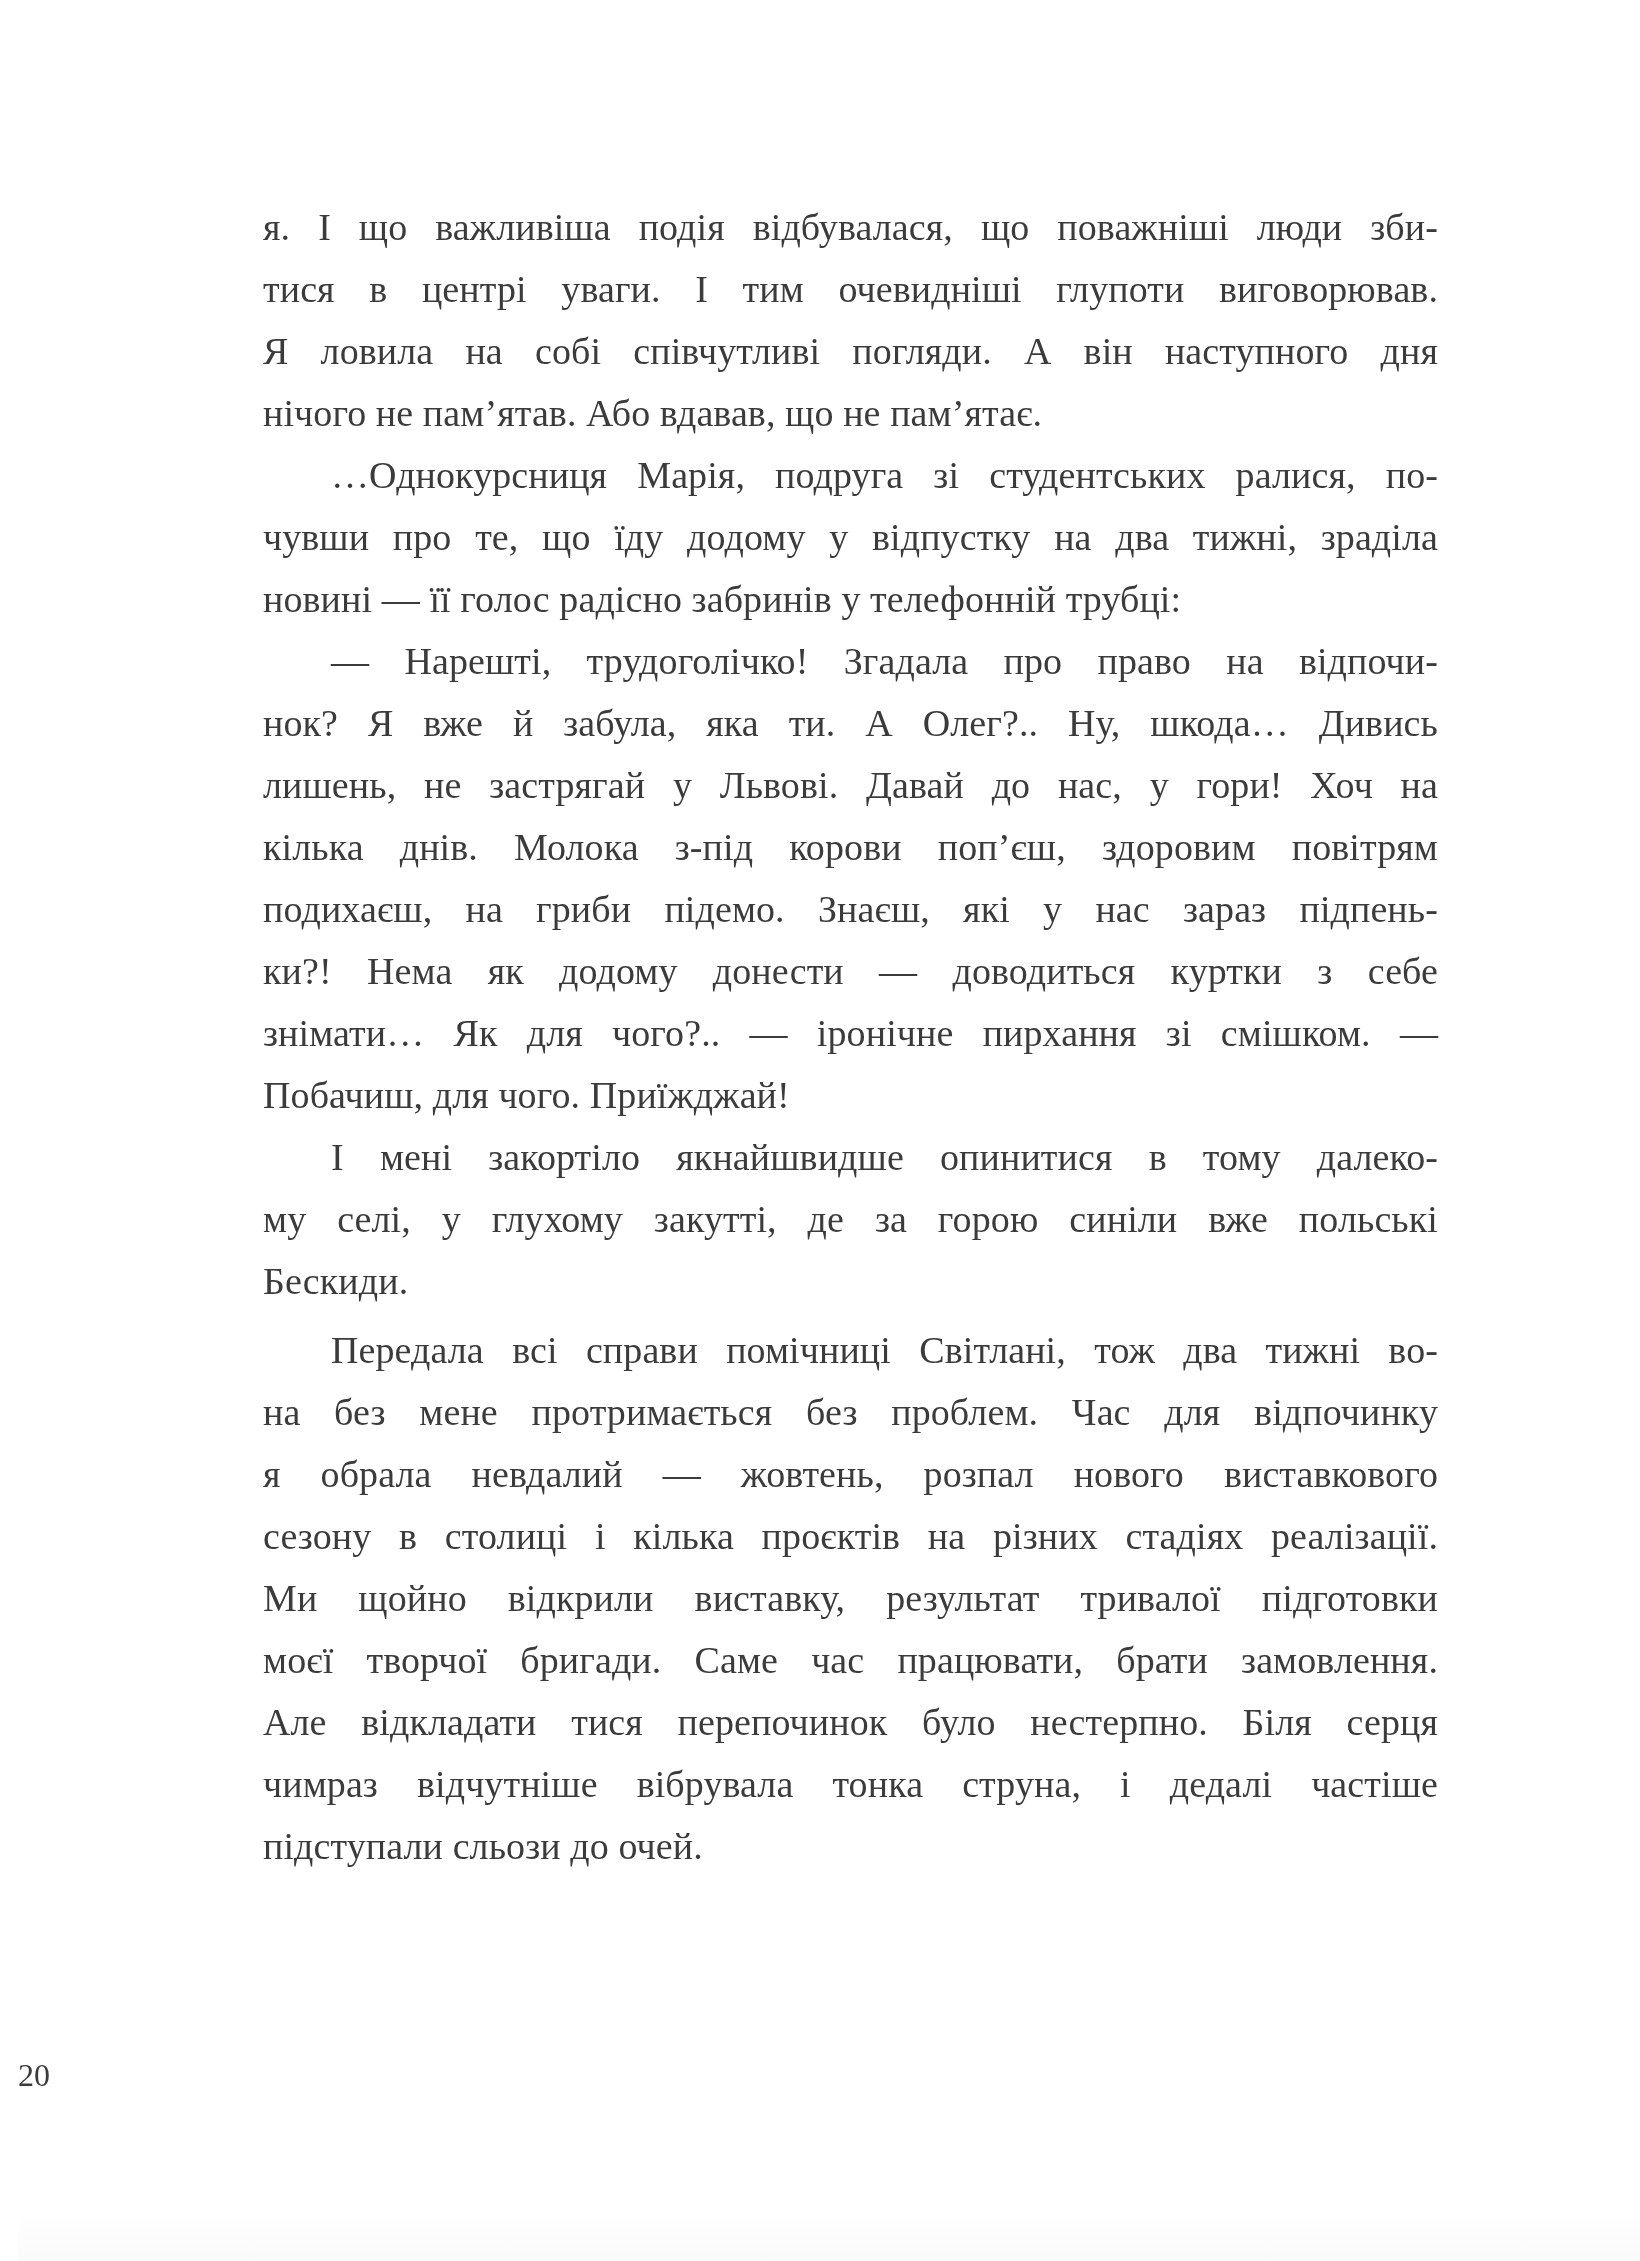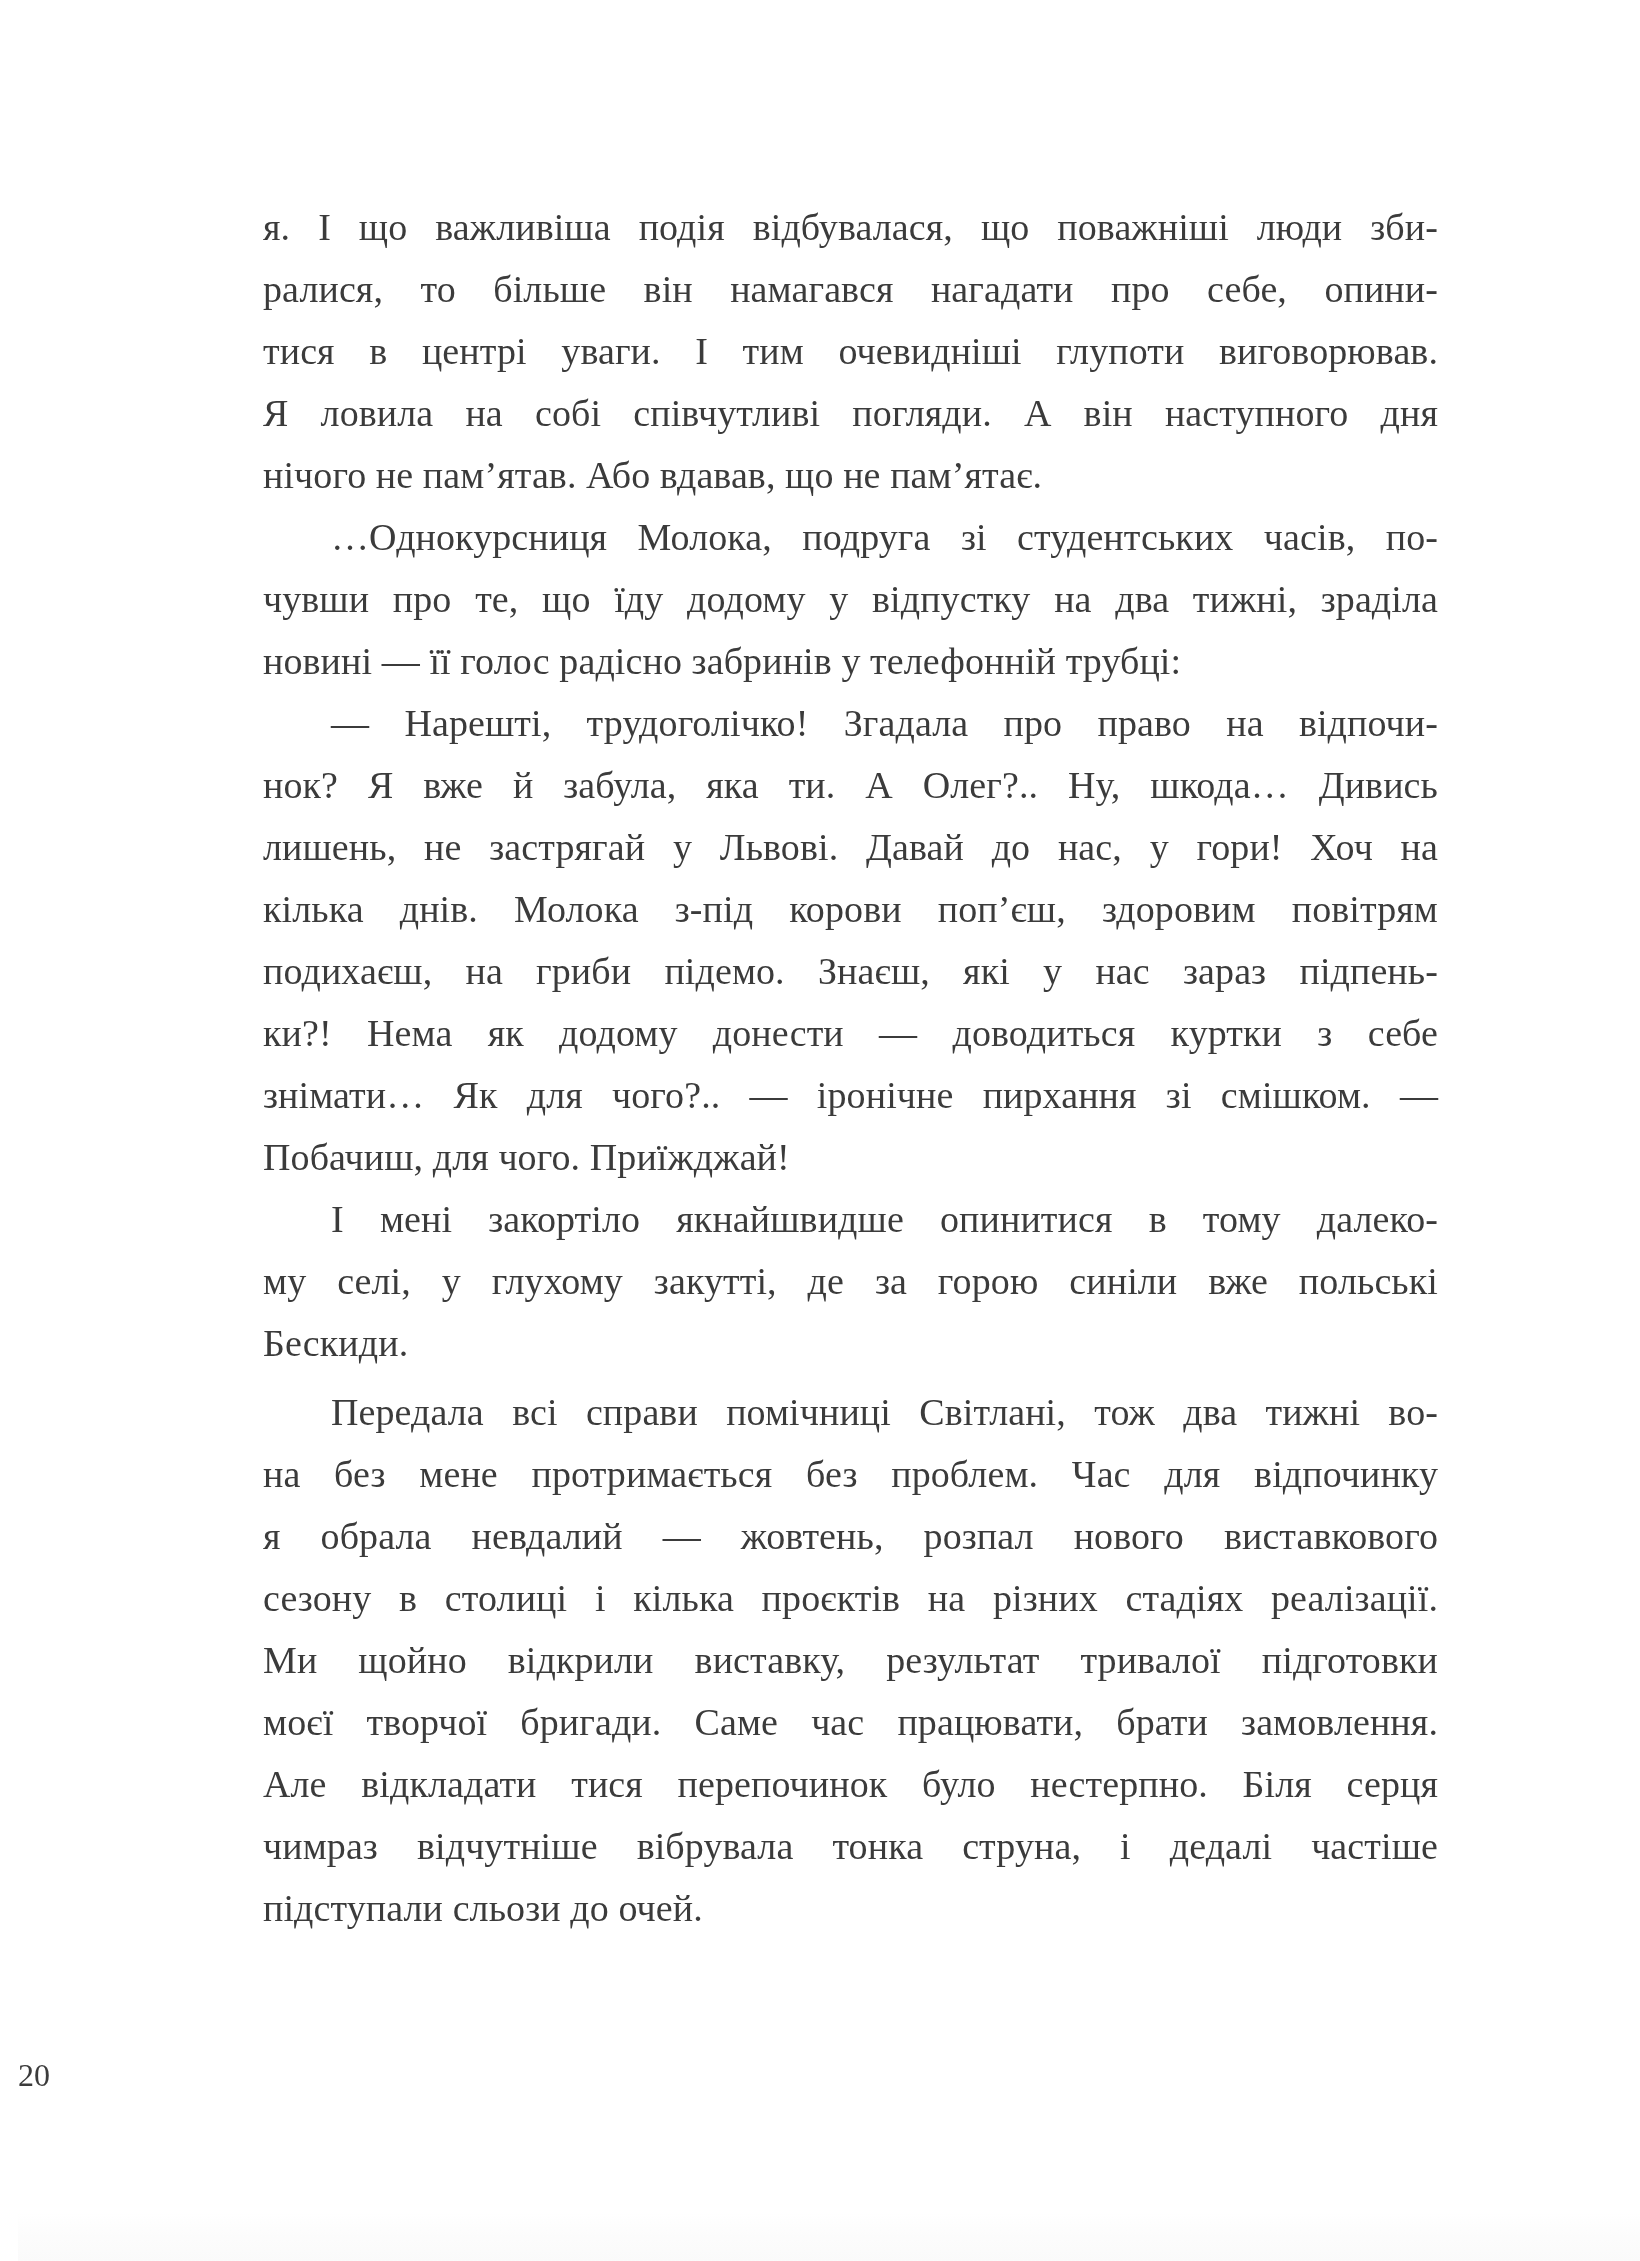--- a/index.html
+++ b/index.html
@@ -71,7 +71,6 @@
 
     <p class="paragraph">
       <span class="line">я. І що важливіша подія відбувалася, що поважніші люди зби-</span>
-      <span class="line">ралися, то більше він намагався нагадати про себе, опини-</span>
       <span class="line">тися в центрі уваги. І тим очевидніші глупоти виговорював.</span>
       <span class="line">Я ловила на собі співчутливі погляди. А він наступного дня</span>
       <span class="line last">нічого не пам’ятав. Або вдавав, що не пам’ятає.</span>

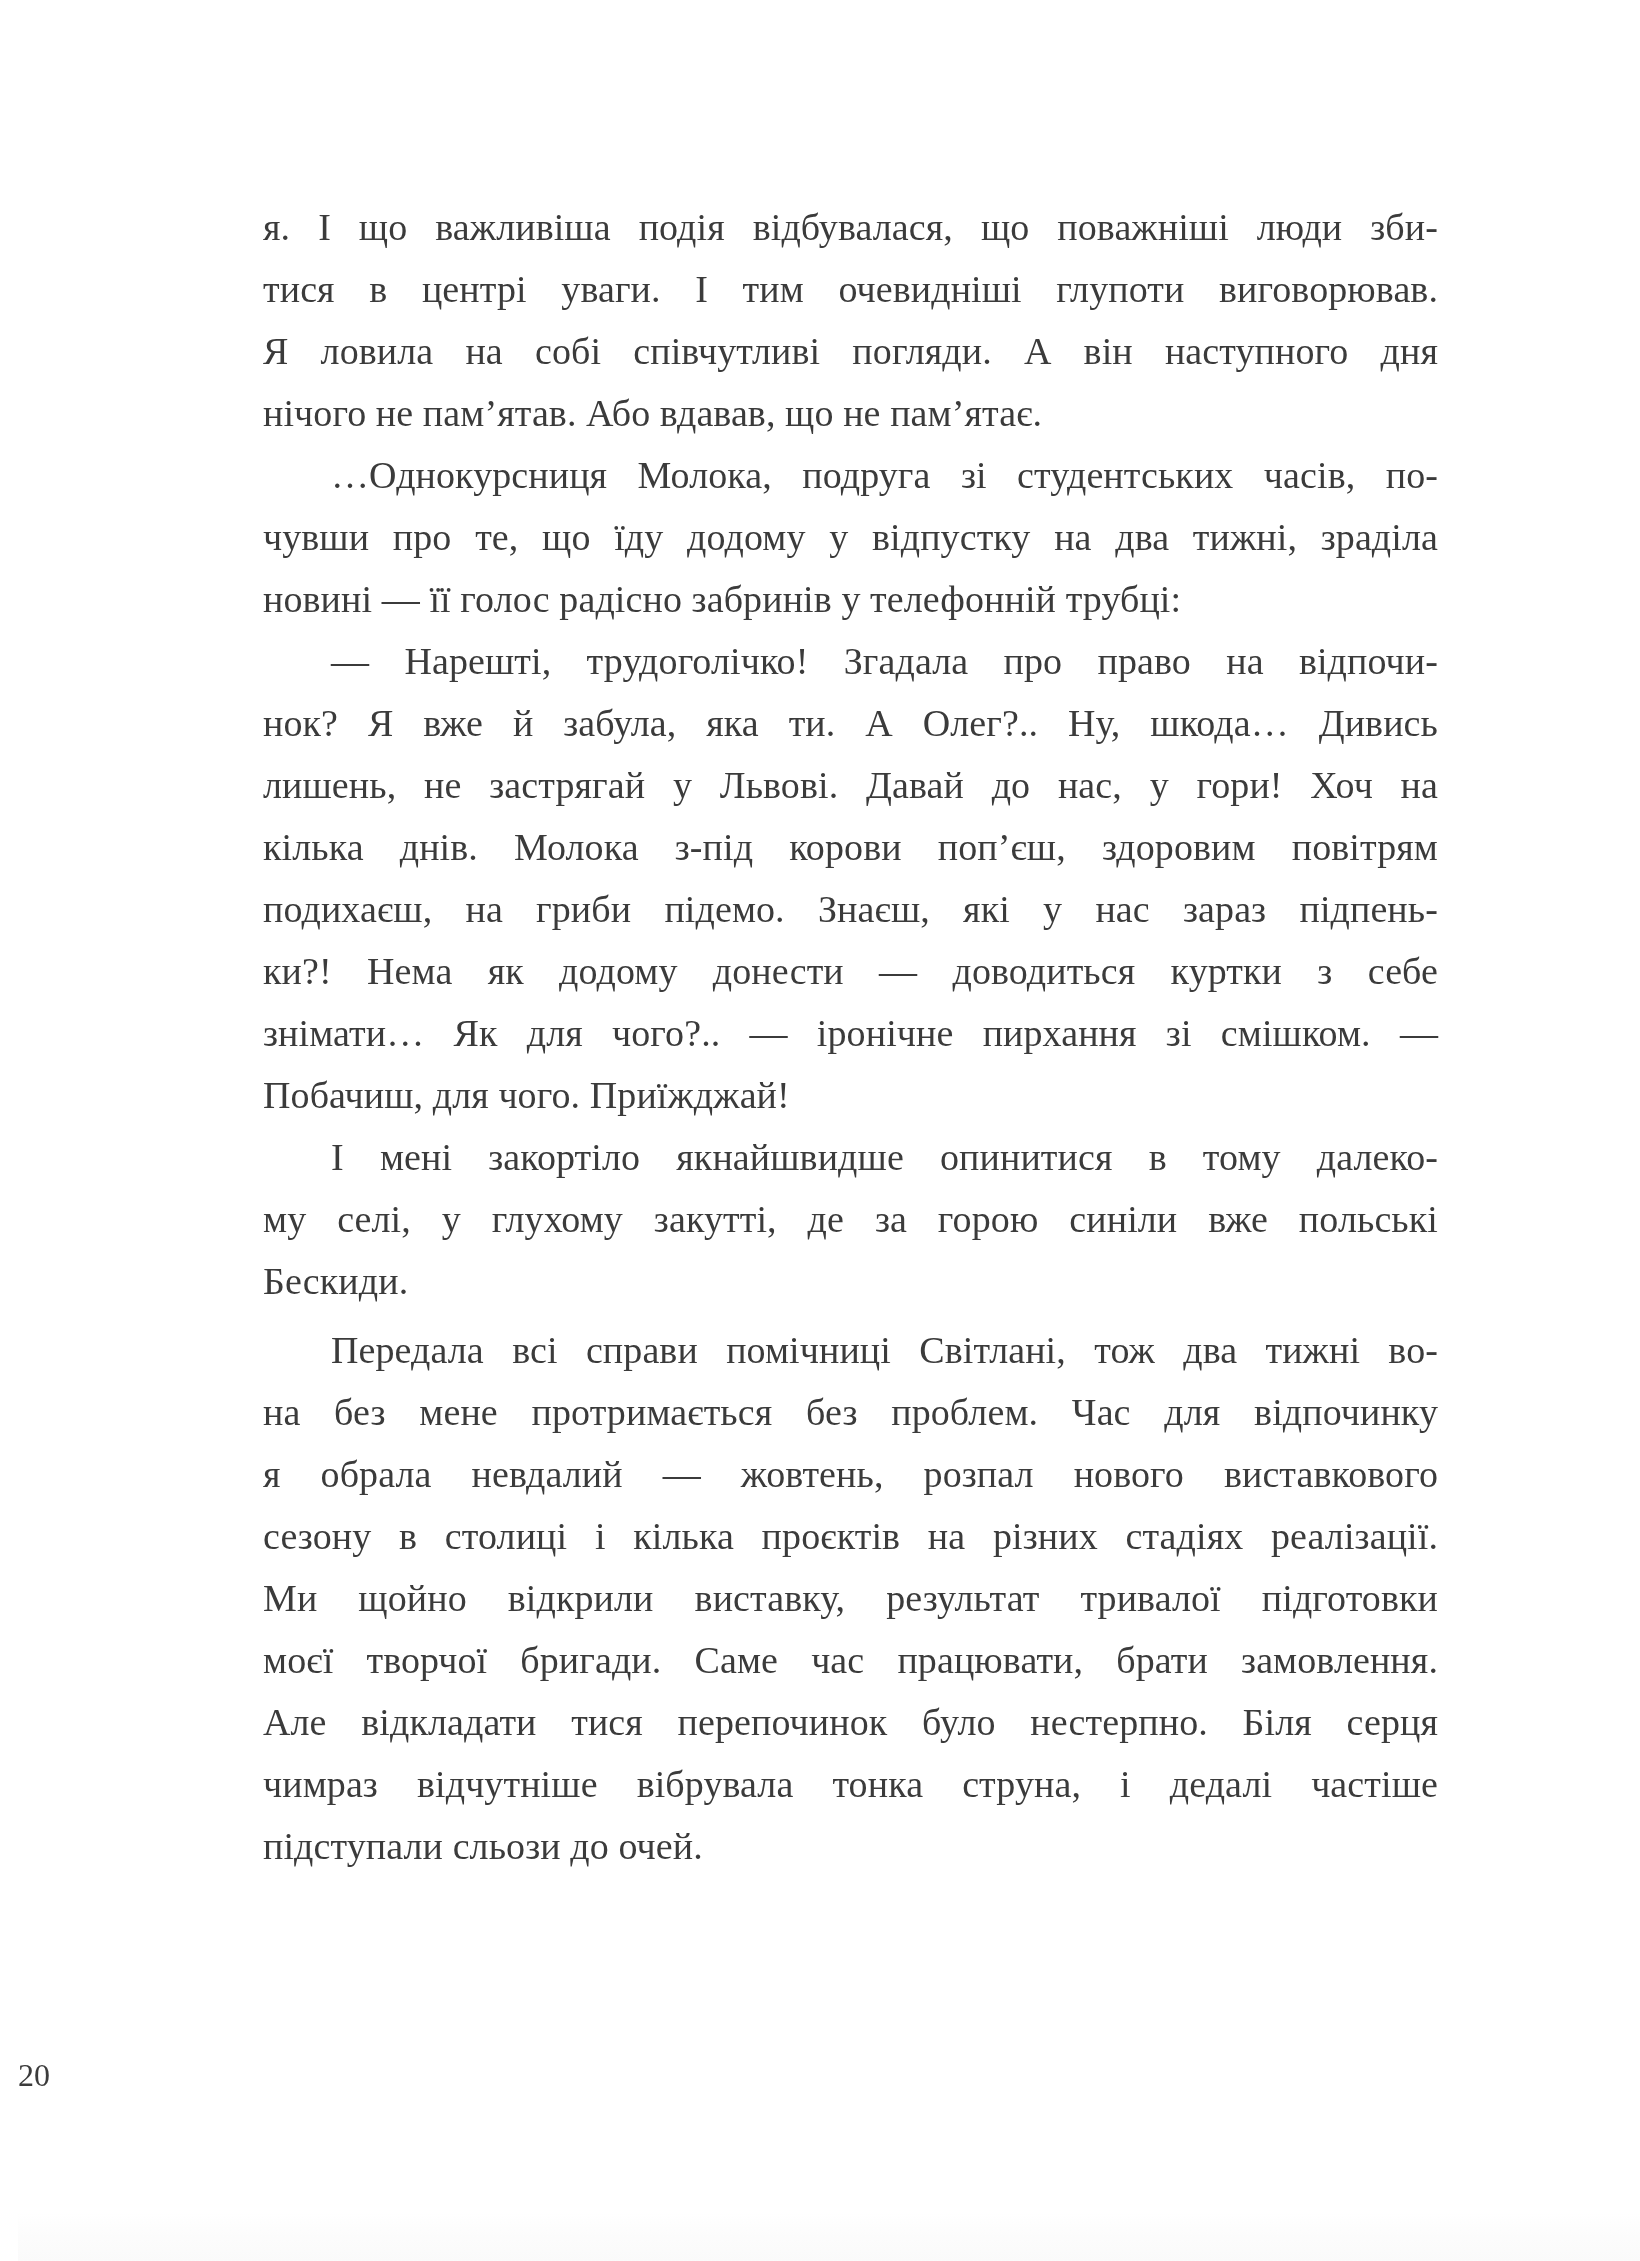--- a/index.html
+++ b/index.html
@@ -77,7 +77,7 @@
     </p>
 
     <p class="paragraph">
-      <span class="line indent">…Однокурсниця Молока, подруга зі студентських часів, по-</span>
+      <span class="line indent">…Однокурсниця Марія, подруга зі студентських ралися, по-</span>
       <span class="line">чувши про те, що їду додому у відпустку на два тижні, зраділа</span>
       <span class="line last">новині — її голос радісно забринів у телефонній трубці:</span>
     </p>

